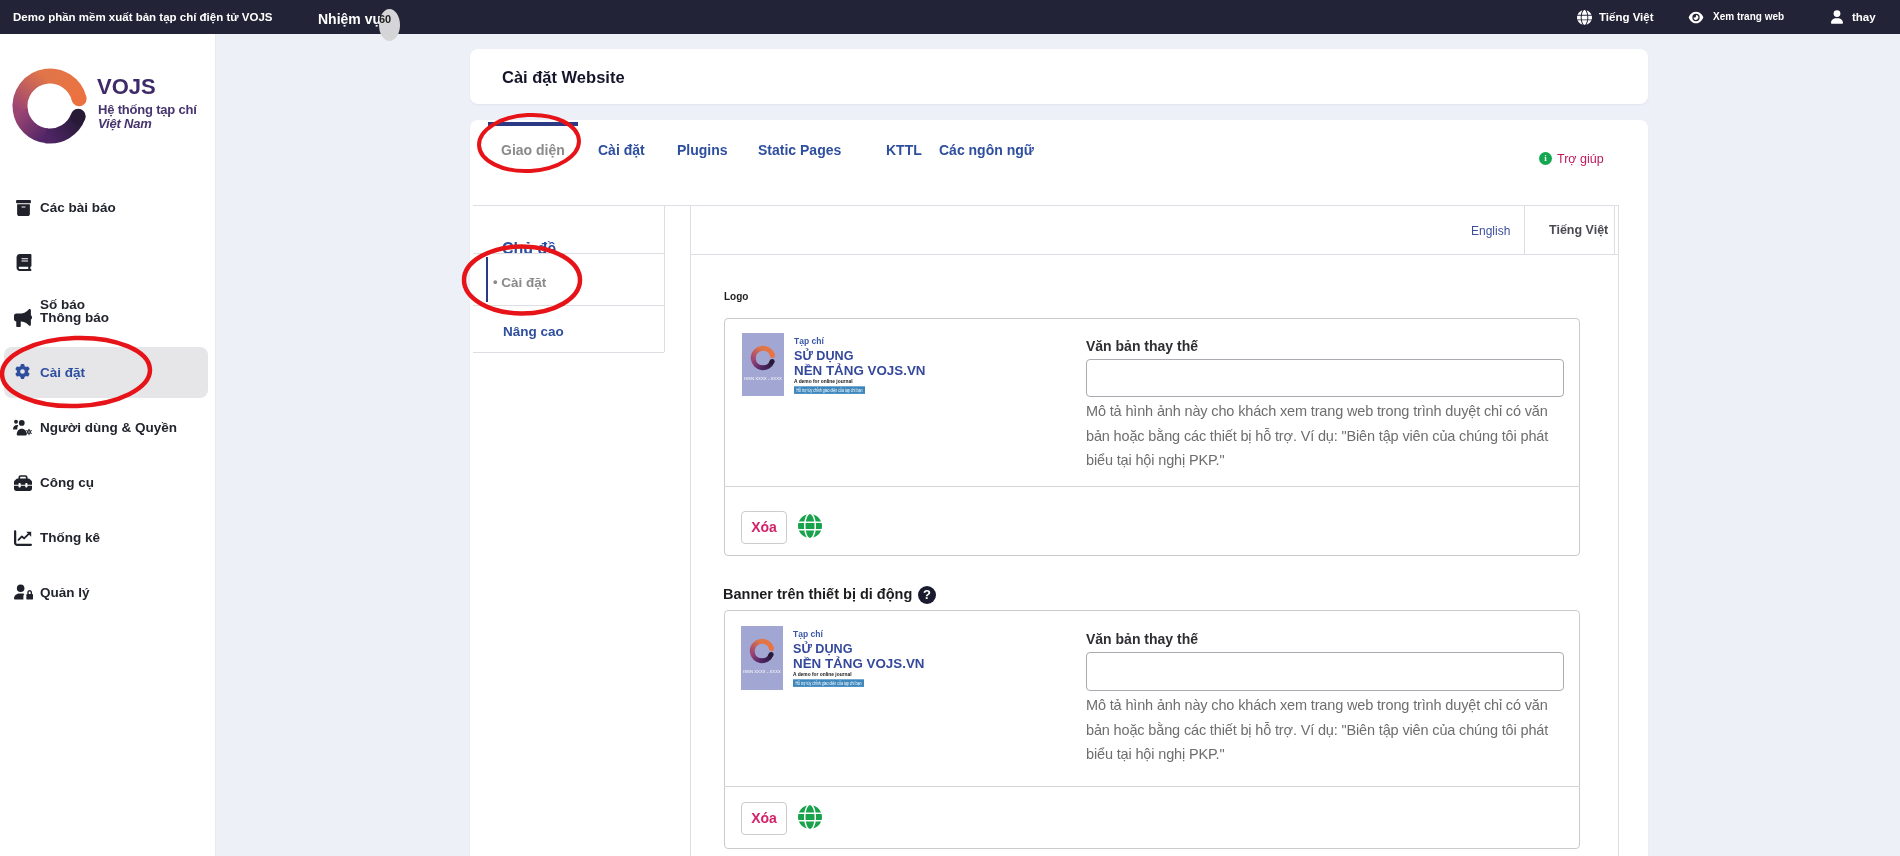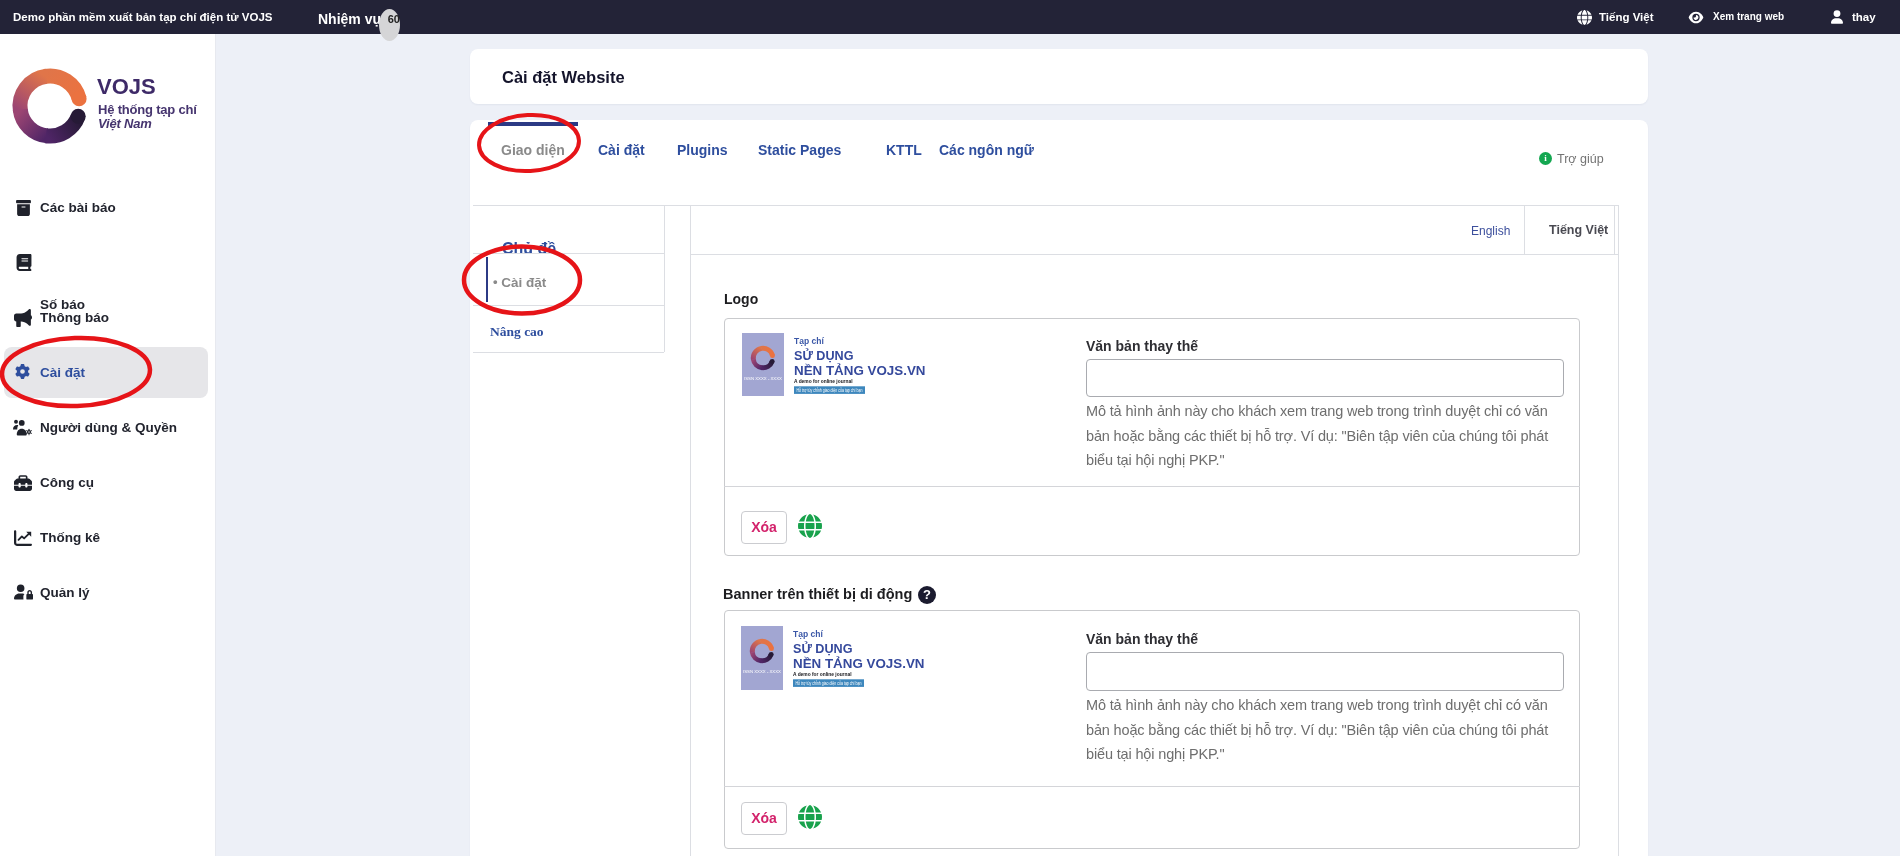--- a/index.html
+++ b/index.html
@@ -18,7 +18,7 @@
 <div class="abs" style="left:0;top:0;width:1900px;height:34px;background:#232337;"></div>
 <div class="abs b" style="left:13px;top:11px;font-size:11.5px;color:#fff;">Demo phần mềm xuất bản tạp chí điện tử VOJS</div>
 <div class="abs b" style="left:318px;top:11px;font-size:14px;color:#fff;">Nhiệm vụ</div>
-<div class="abs b" style="left:379px;top:9px;width:21px;height:32px;border-radius:50%;background:#d5d5d7;color:#222;font-size:11px;text-align:right;line-height:21px;">60</div>
+<div class="abs b" style="left:379px;top:9px;width:21px;height:32px;border-radius:50%;background:#d5d5d7;color:#222;font-size:11px;text-align:left;line-height:21px;">60</div>
 <svg class="abs" style="left:1577px;top:10px;" width="15" height="15" viewBox="0 0 512 512">
     <path fill="#fff" d="M352 256c0 22.2-1.2 43.5-3.3 64H163.3c-2.2-20.5-3.3-41.8-3.3-64s1.2-43.5 3.3-64H348.7c2.2 20.5 3.3 41.8 3.3 64zm28.8-64H503.9c5.3 20.5 8.1 41.9 8.1 64s-2.8 43.5-8.1 64H380.8c2.1-20.6 3.2-42 3.2-64s-1.1-43.4-3.2-64zm112.6-32H376.7c-10-63.9-29.8-117.4-55.3-151.6c78.3 20.7 142 77.5 171.9 151.6zm-149.1 0H167.7c6.1-36.4 15.5-68.6 27-94.7c10.5-23.6 22.2-40.7 33.5-51.5C239.4 3.2 248.7 0 256 0s16.6 3.2 27.8 13.8c11.3 10.8 23 27.9 33.5 51.5c11.6 26 21 58.2 27 94.7zm-209 0H18.6C48.6 85.9 112.2 29.1 190.6 8.4C165.1 42.6 145.3 96.1 135.3 160zM8.1 192H131.2c-2.1 20.6-3.2 42-3.2 64s1.1 43.4 3.2 64H8.1C2.8 299.5 0 278.1 0 256s2.8-43.5 8.1-64zM194.7 446.6c-11.6-26-20.9-58.2-27-94.6H344.3c-6.1 36.4-15.5 68.6-27 94.6c-10.5 23.6-22.2 40.7-33.5 51.5C272.6 508.8 263.3 512 256 512s-16.6-3.2-27.8-13.8c-11.3-10.8-23-27.9-33.5-51.5zM135.3 352c10 63.9 29.8 117.4 55.3 151.6C112.2 482.9 48.6 426.1 18.6 352H135.3zm358.1 0c-30 74.1-93.6 130.9-171.9 151.6c25.5-34.2 45.2-87.7 55.3-151.6H493.4z"></path>
   </svg>

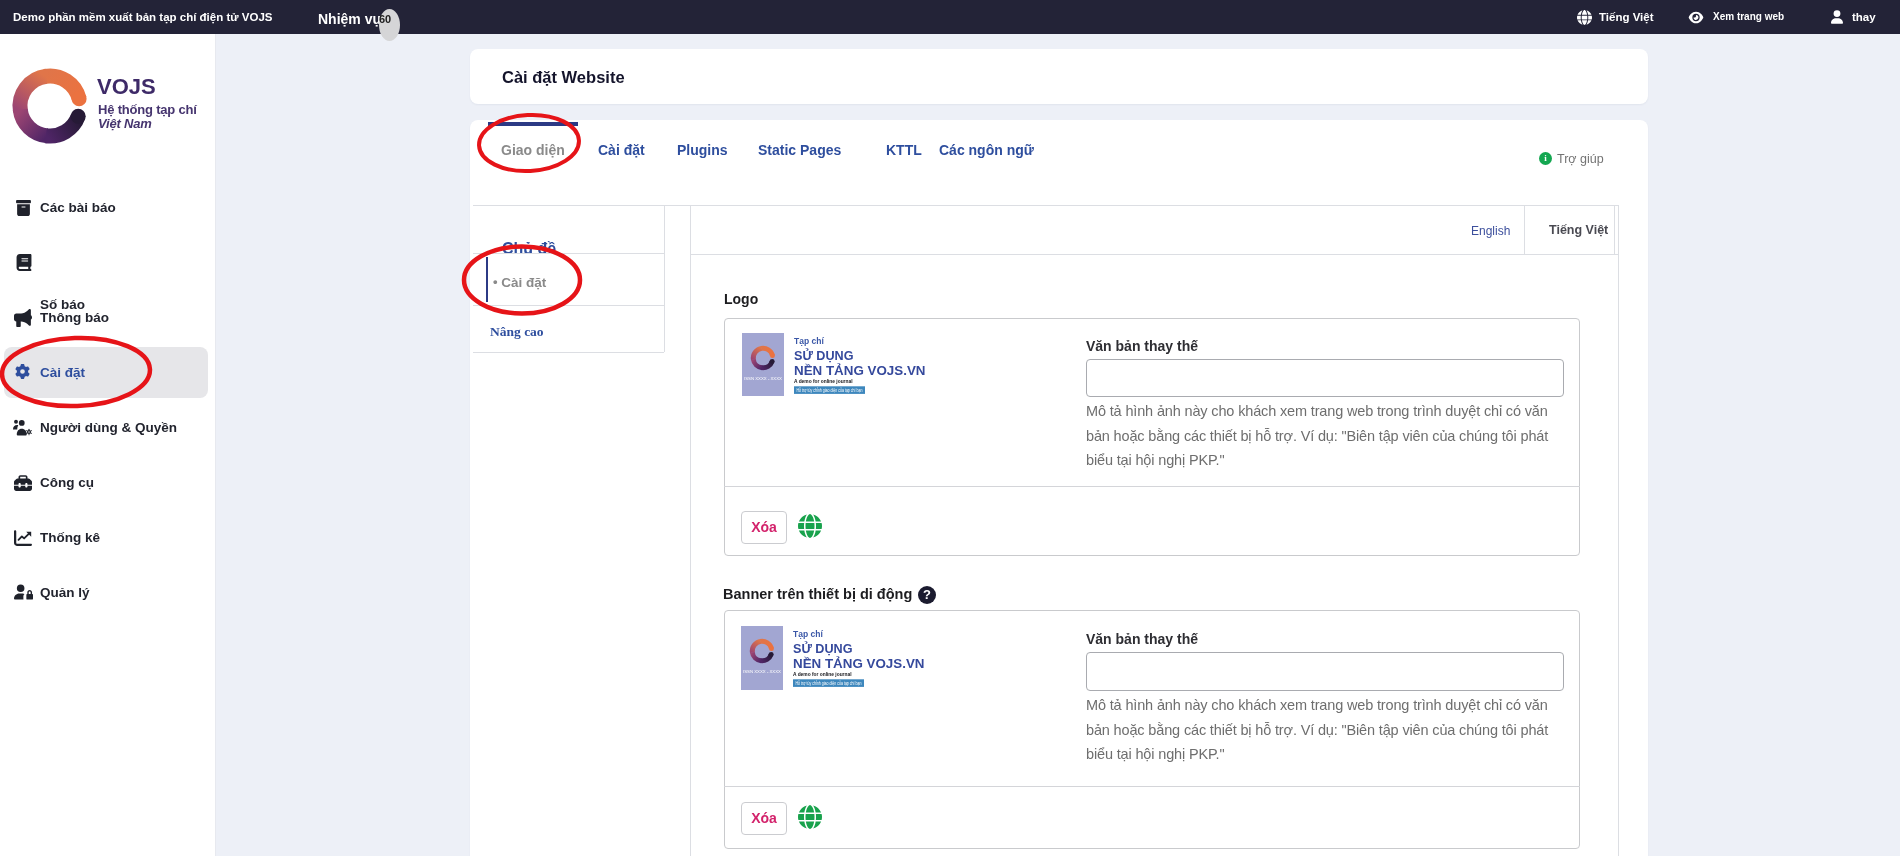--- a/index.html
+++ b/index.html
@@ -134,7 +134,7 @@
 <div class="abs b blue" style="left:871px;top:142px;font-size:14px;margin-left:15px;">KTTL</div>
 <div class="abs b blue" style="left:939px;top:142px;font-size:14px;">Các ngôn ngữ</div>
 <div class="abs" style="left:1539px;top:152px;width:13px;height:13px;border-radius:50%;background:#14a751;color:#fff;font-size:9px;font-weight:bold;text-align:center;line-height:13px;font-family:'Liberation Serif',serif;">i</div>
-<div class="abs" style="left:1557px;top:152px;font-size:12.5px;color:#737373;">Trợ giúp</div>
+<div class="abs" style="left:1557px;top:152px;font-size:12.5px;color:#be185d;">Trợ giúp</div>
 
 <div class="line" style="left:473px;top:205px;width:1145px;height:1px;"></div>
 

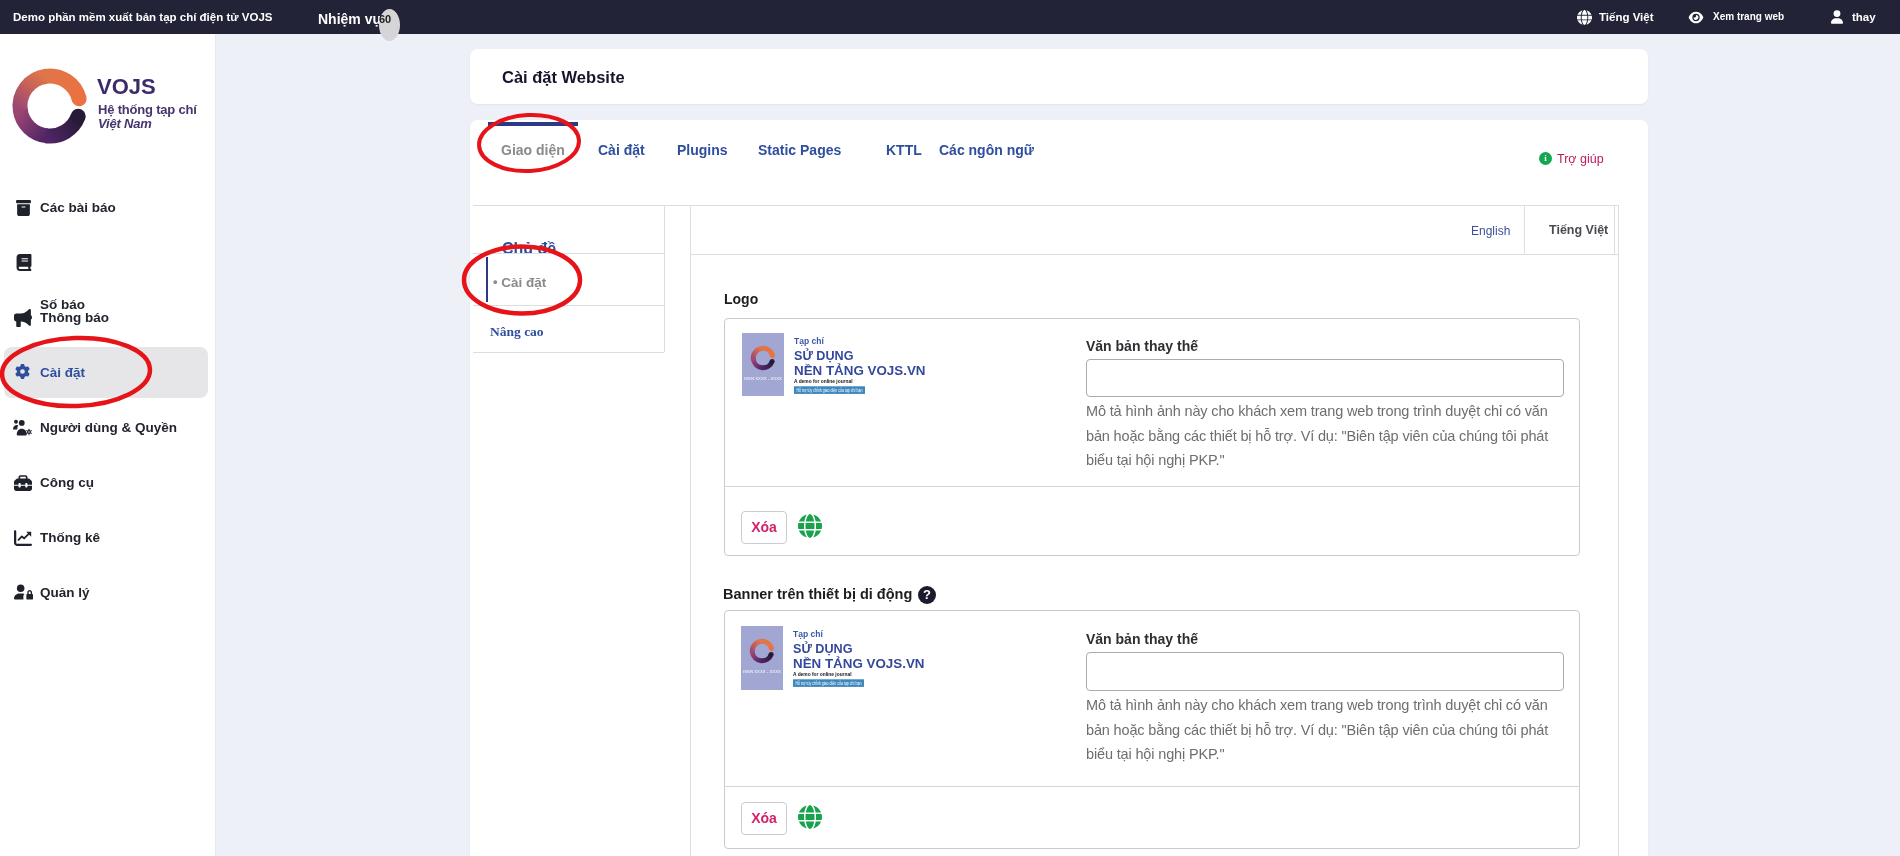--- a/index.html
+++ b/index.html
@@ -156,7 +156,7 @@
 <div class="abs" style="left:1471px;top:224px;font-size:12px;color:#3c4f9c;">English</div>
 <div class="abs b" style="left:1549px;top:223px;font-size:12.5px;color:#4a4a52;">Tiếng Việt</div>
 
-<div class="abs b" style="left:724px;top:291px;font-size:14px;color:#1d1d20;">Logo</div>
+<div class="abs b" style="left:724px;top:291px;font-size:10px;color:#1d1d20;">Logo</div>
 <div class="abs" style="left:724px;top:318px;width:856px;height:238px;border:1px solid #c9cacd;border-radius:4px;background:#fff;"></div>
 <div class="thumb abs" style="left:742px;top:333px;">
   <div class="abs" style="left:0;top:0;width:42px;height:63px;background:#a2a6d2;"></div>

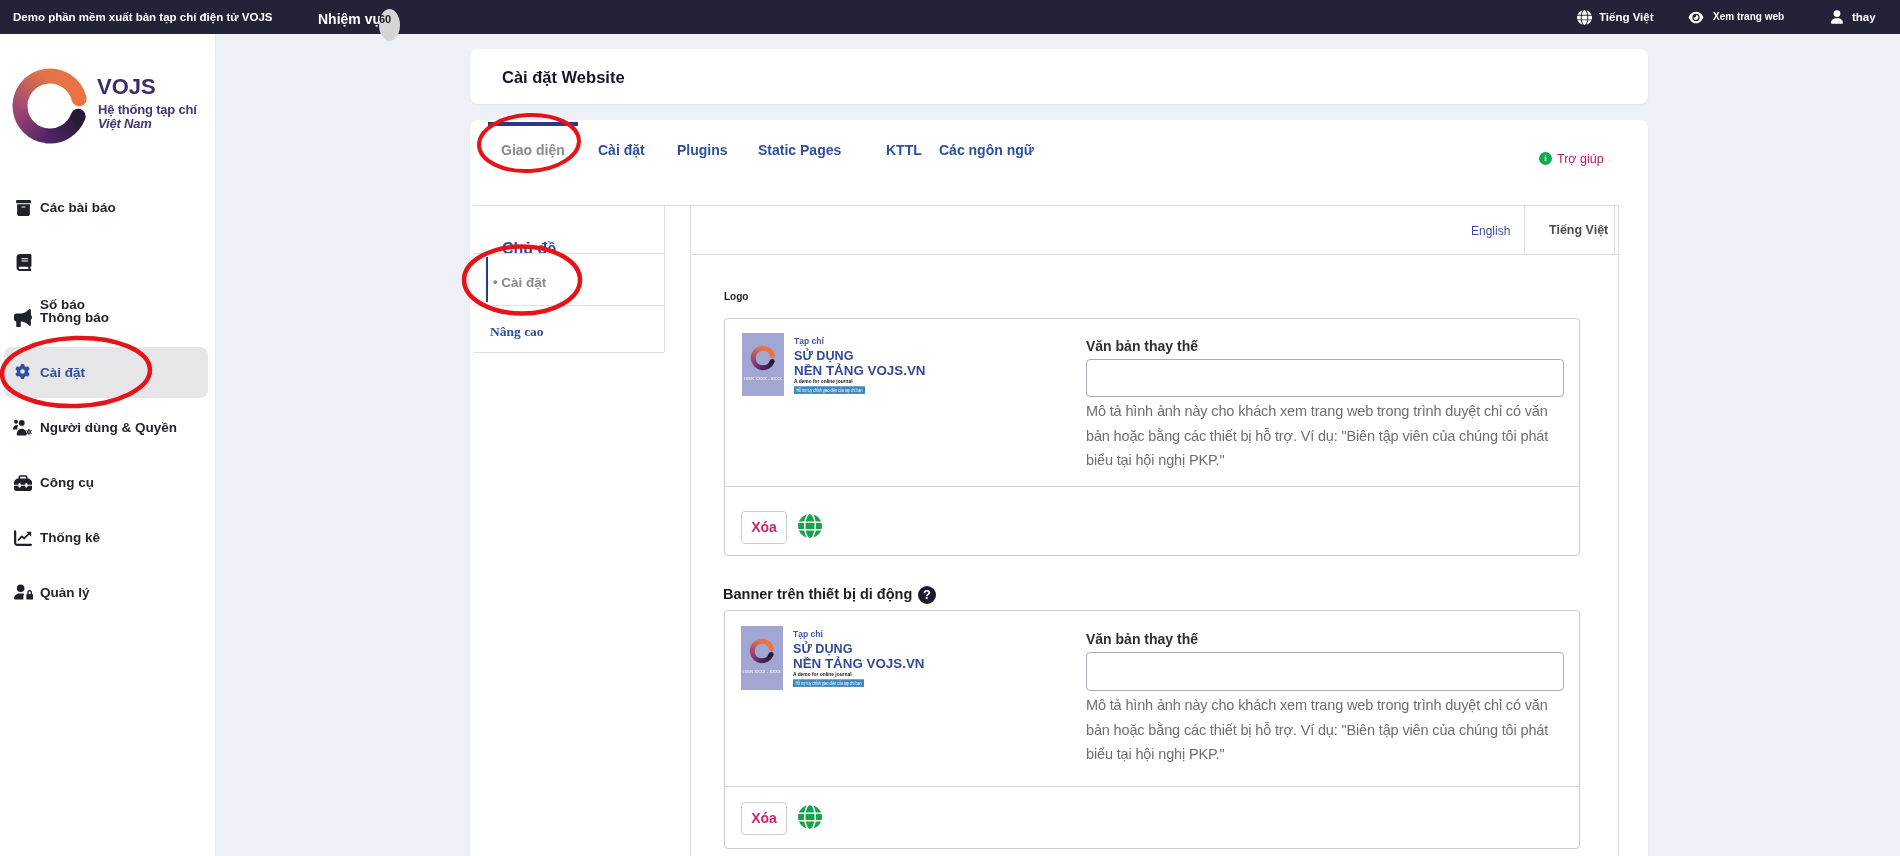--- a/index.html
+++ b/index.html
@@ -143,7 +143,7 @@
 <div class="abs" style="left:486px;top:257px;width:2px;height:45px;background:#2c3a85;"></div>
 <div class="abs b" style="left:493px;top:274px;font-size:13.5px;color:#8a8a8a;"><span style="font-size:13px;vertical-align:1px;">•</span> Cài đặt</div>
 <div class="line" style="left:473px;top:305px;width:191px;height:1px;"></div>
-<div class="abs b blue" style="left:490px;top:324px;font-size:13.5px;font-family:Liberation Serif, serif;">Nâng cao</div>
+<div class="abs b blue" style="left:503px;top:324px;font-size:13.5px;">Nâng cao</div>
 <div class="line" style="left:473px;top:352px;width:191px;height:1px;"></div>
 <div class="line" style="left:664px;top:205px;width:1px;height:147px;"></div>
 

